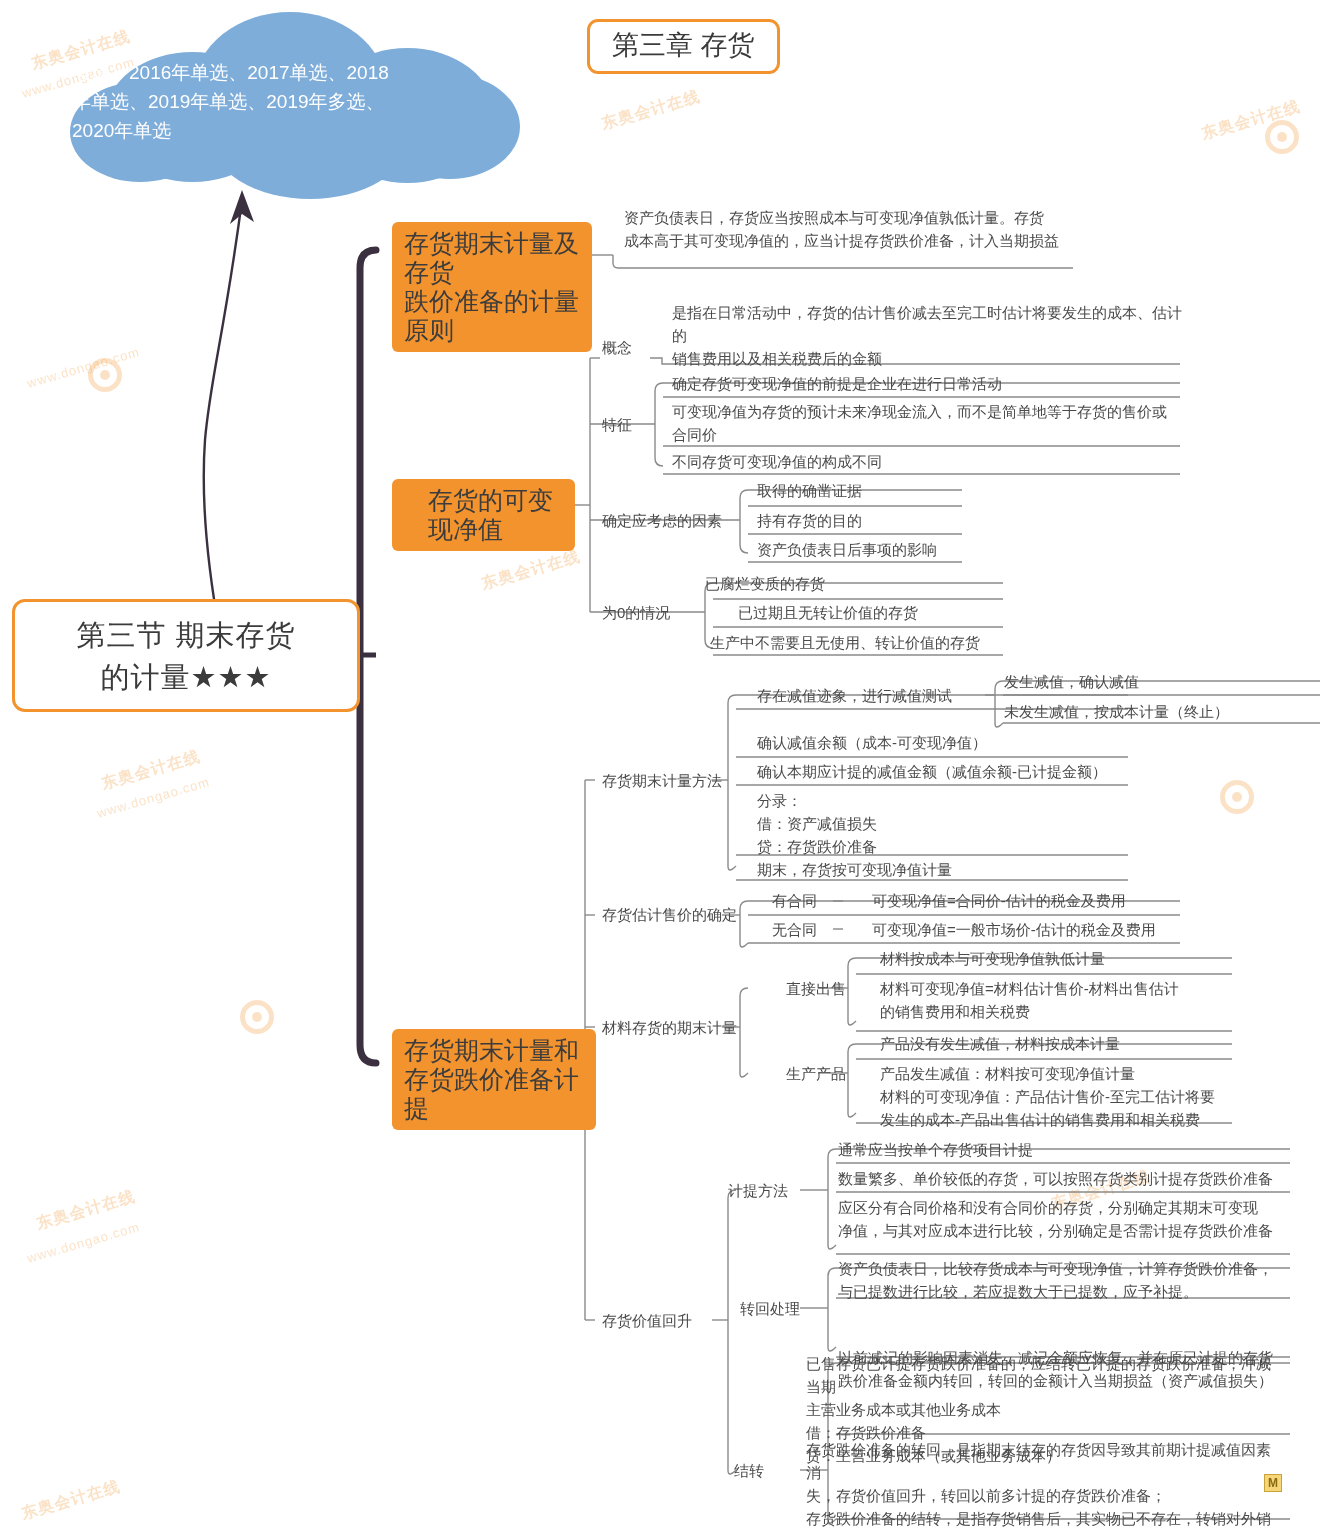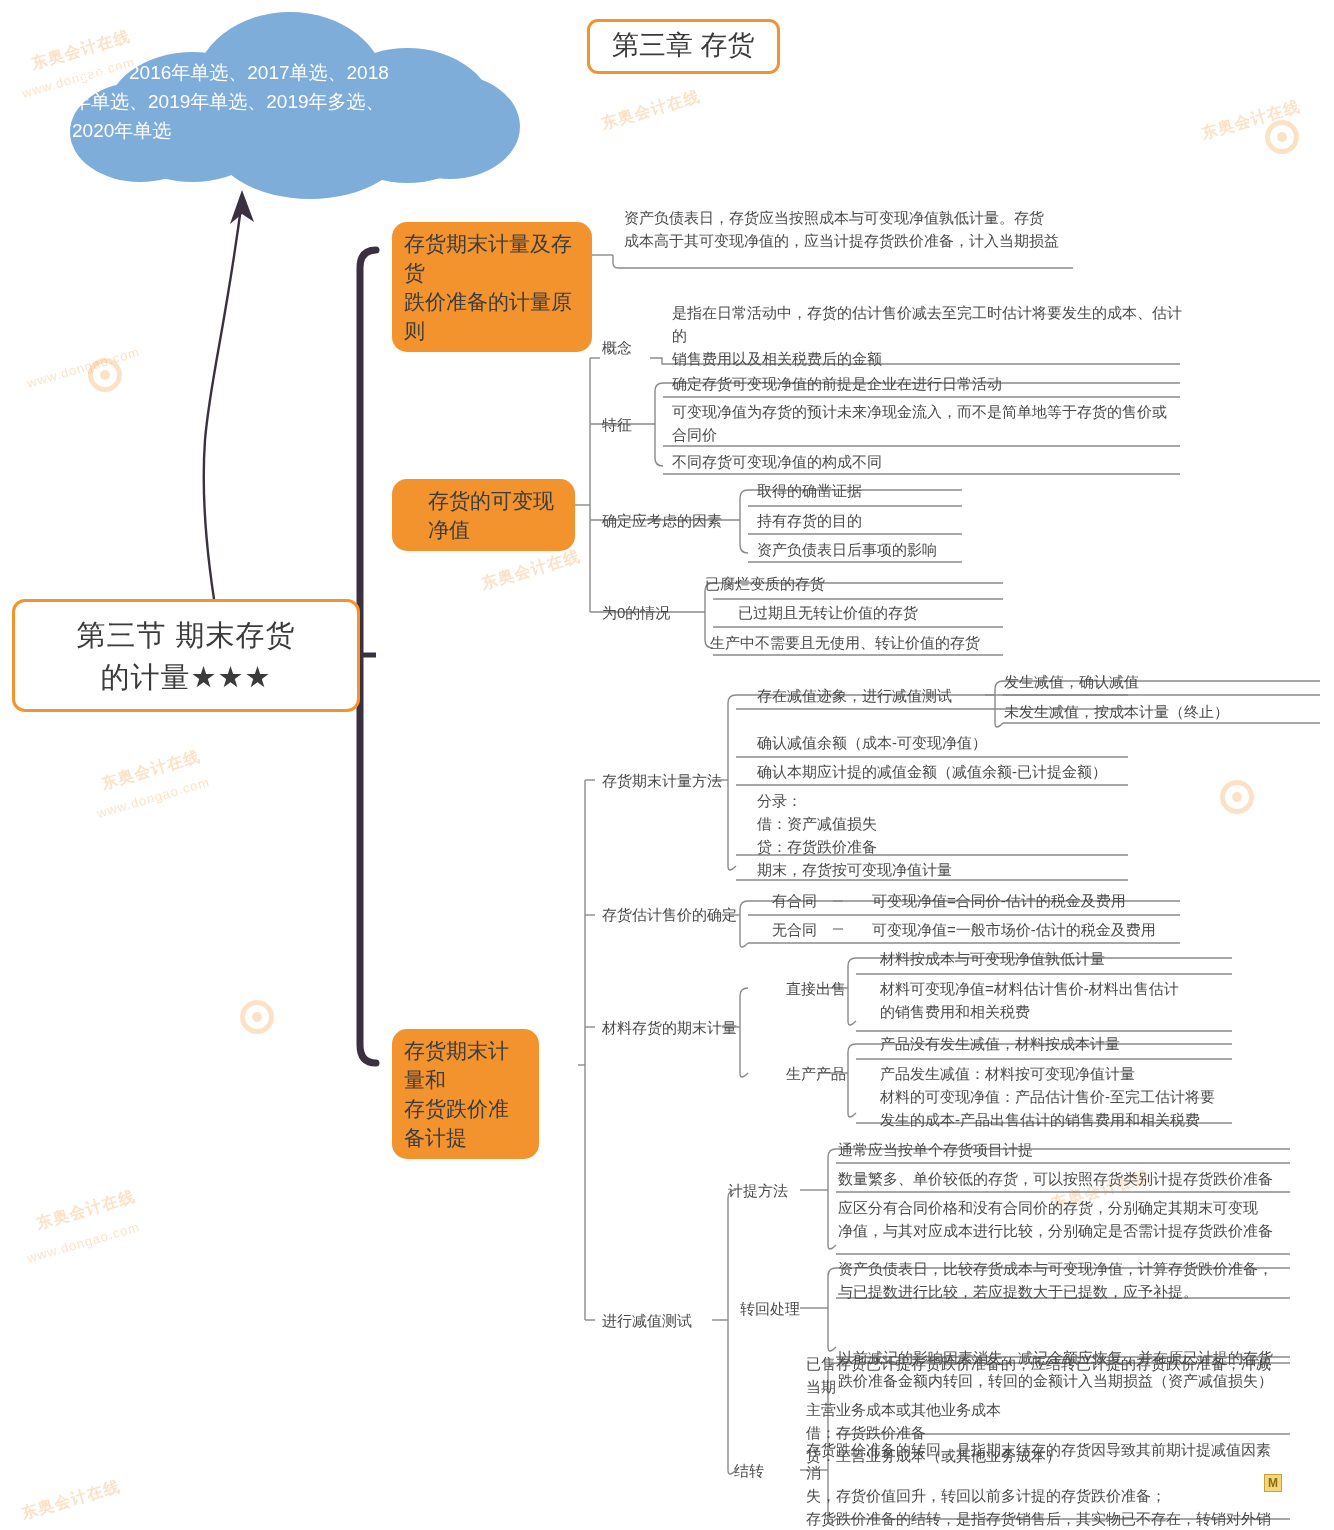--- a/index.html
+++ b/index.html
@@ -86,8 +86,8 @@
 
   
   .branch {
-    position:absolute; background:#f2932e; border-radius:15px;
-    color:#3c3c3c; font-size:21px; line-height:29px;
+    position:absolute; background:#f2932e; border-radius:6px;
+    color:#3c3c3c; font-size:25px; line-height:29px;
     padding:7px 12px; text-align:left;
   }
   .b1 { left:392px; top:222px;  width:200px; }

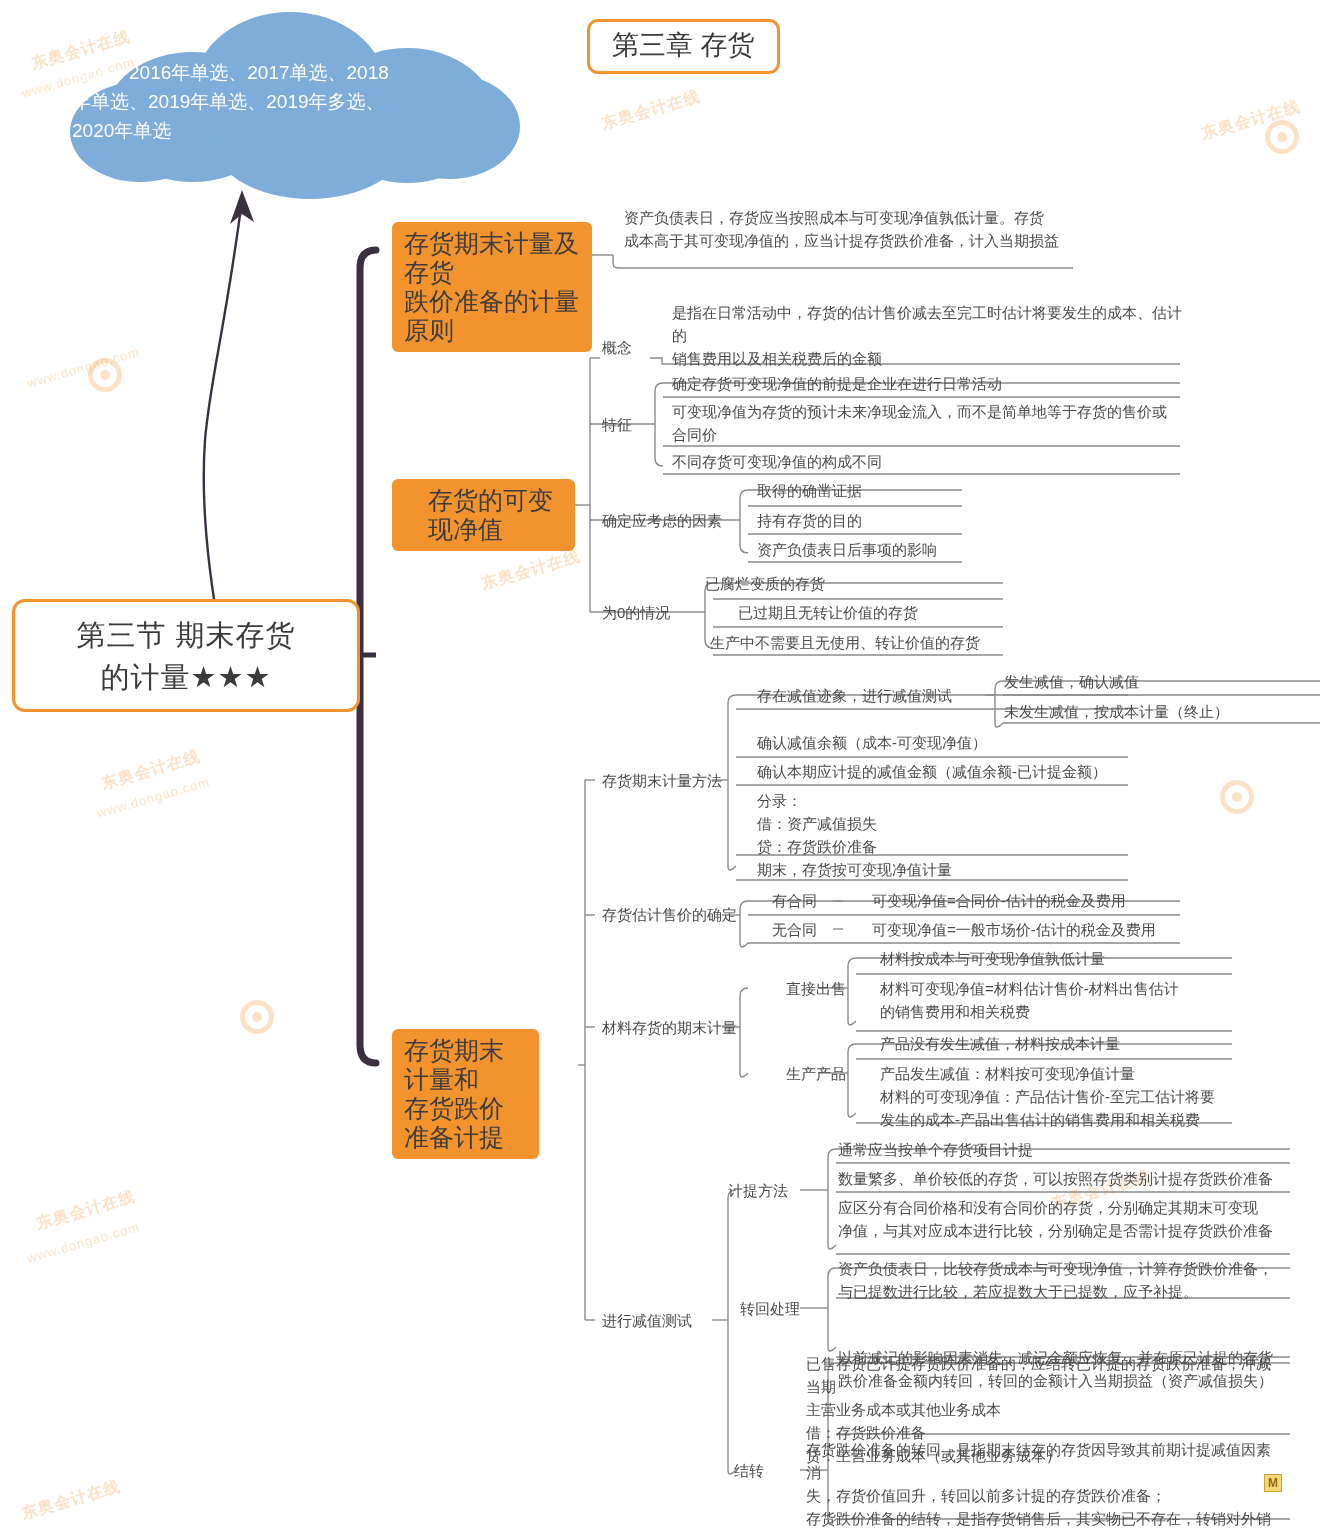--- a/index.html
+++ b/index.html
@@ -92,7 +92,7 @@
   }
   .b1 { left:392px; top:222px;  width:200px; }
   .b2 { left:392px; top:479px;  width:183px;padding-left:36px; }
-  .b3 { left:392px; top:1029px; width:147px; }
+  .b3 { left:392px; top:1029px; width:204px; }
 
   
   svg.lines { position:absolute; left:0; top:0; width:1334px; height:1530px; pointer-events:none; }

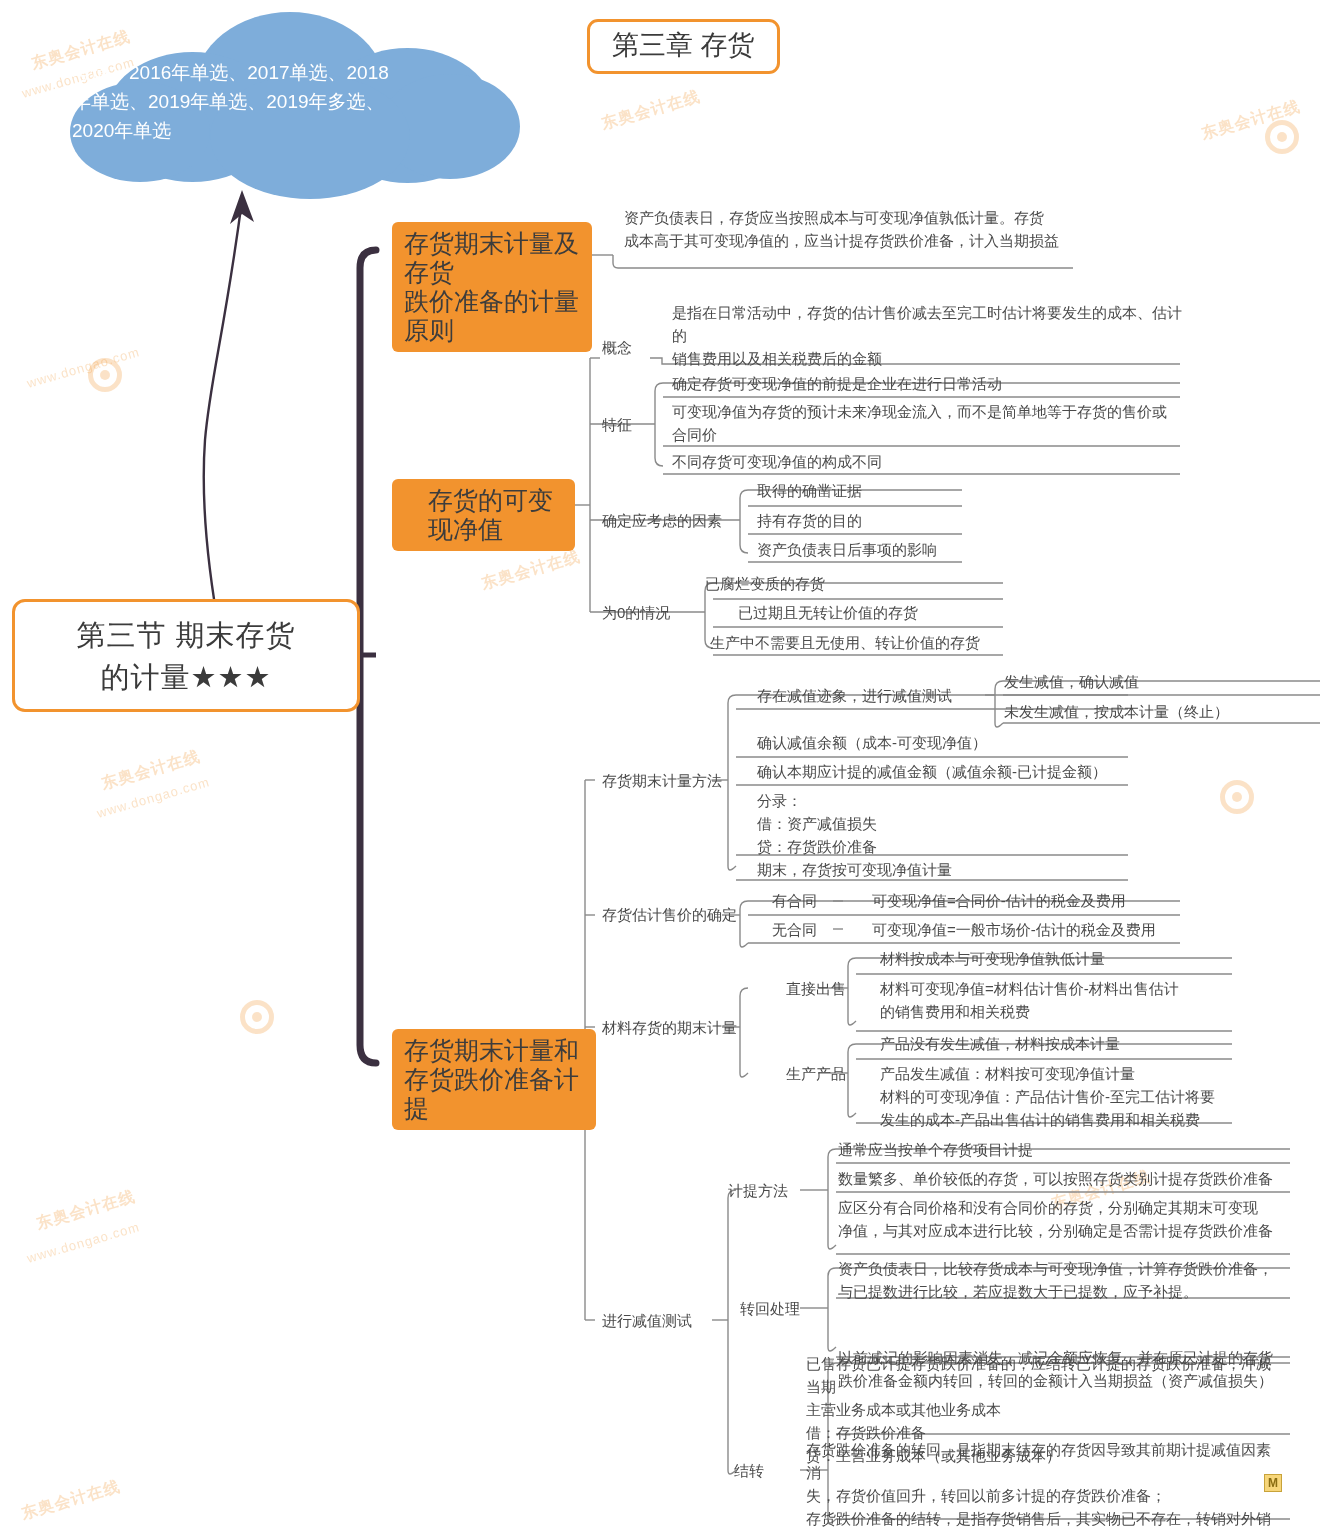--- a/index.html
+++ b/index.html
@@ -325,7 +325,7 @@
 材料的可变现净值：产品估计售价-至完工估计将要
 发生的成本-产品出售估计的销售费用和相关税费</div>
 
-  <div class="lbl" style="left:602px;top:1309px;">进行减值测试</div>
+  <div class="lbl" style="left:602px;top:1309px;">存货价值回升</div>
 
   <div class="lbl" style="left:728px;top:1179px;">计提方法</div>
   <div class="node" style="left:838px;top:1138px;width:440px;">通常应当按单个存货项目计提</div>

